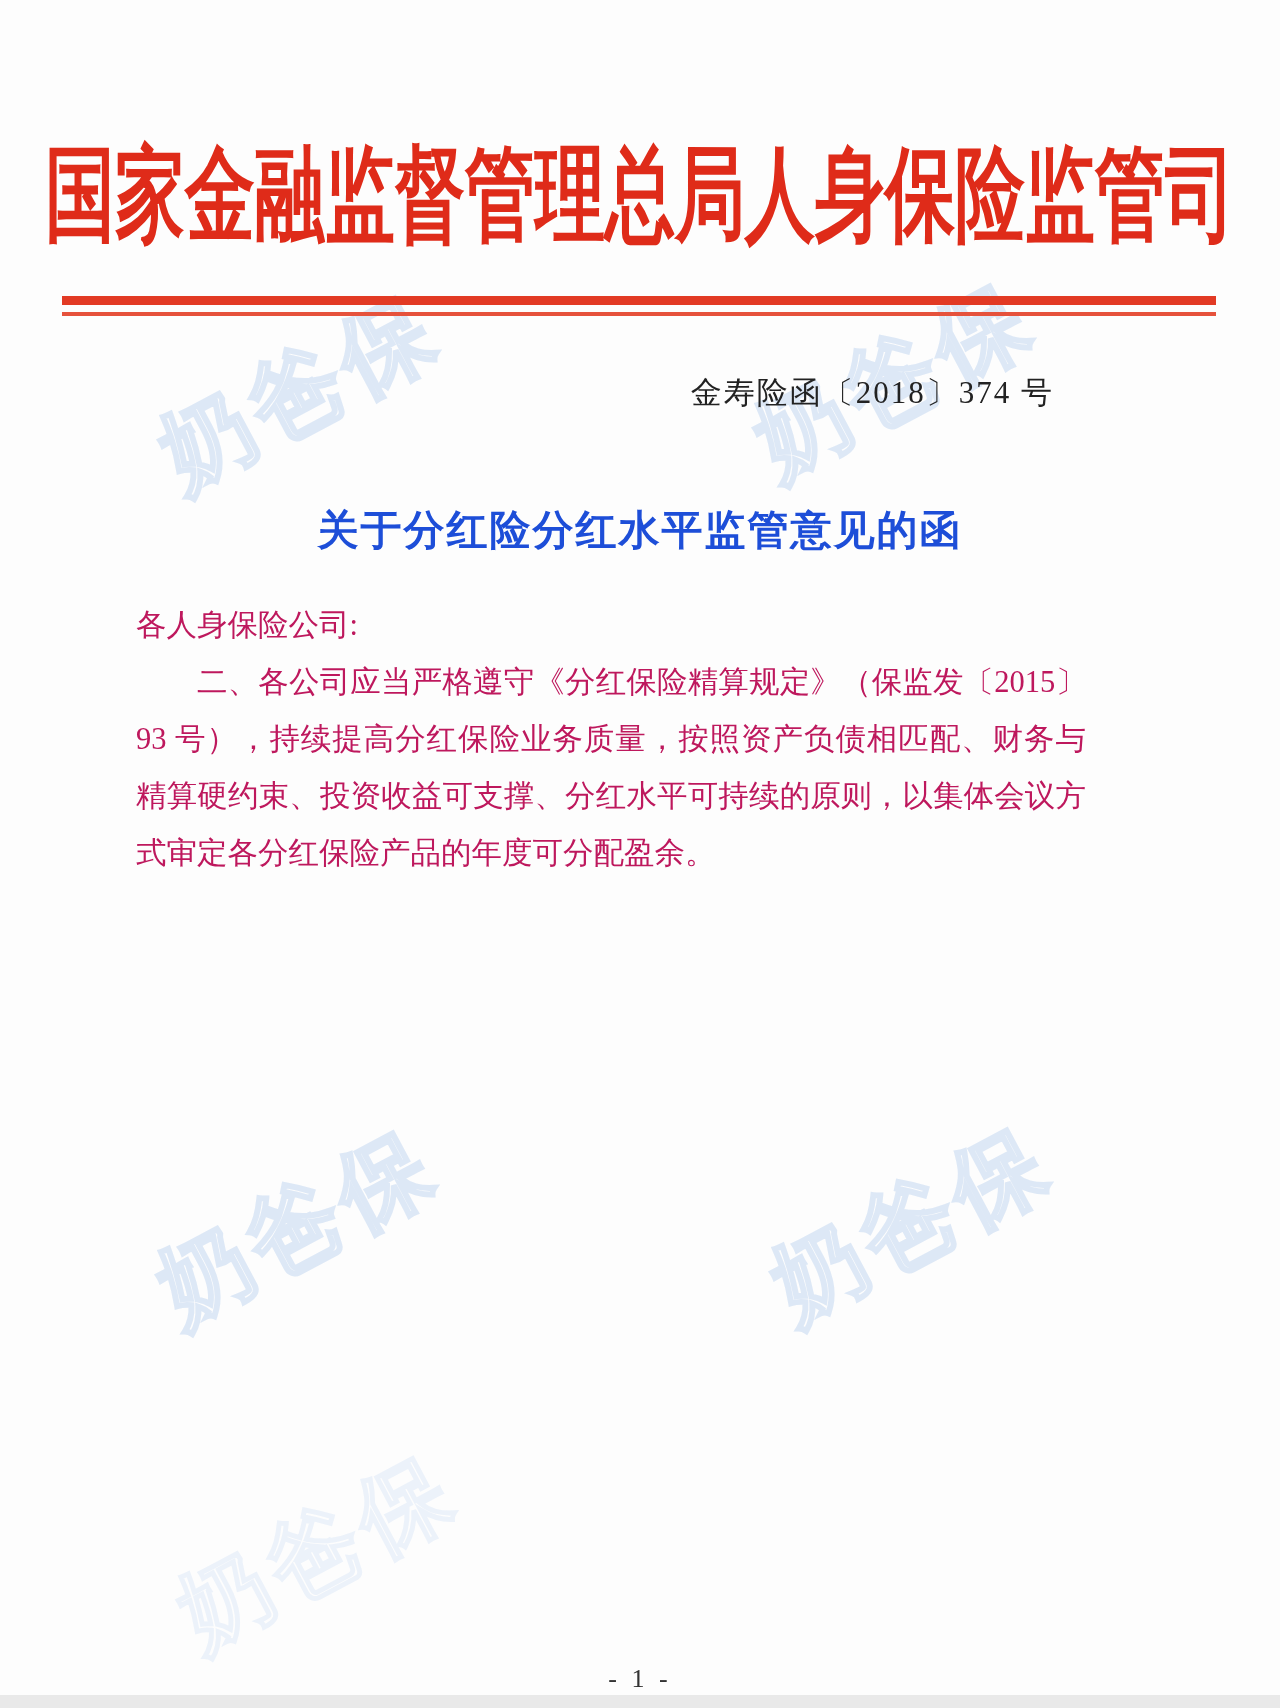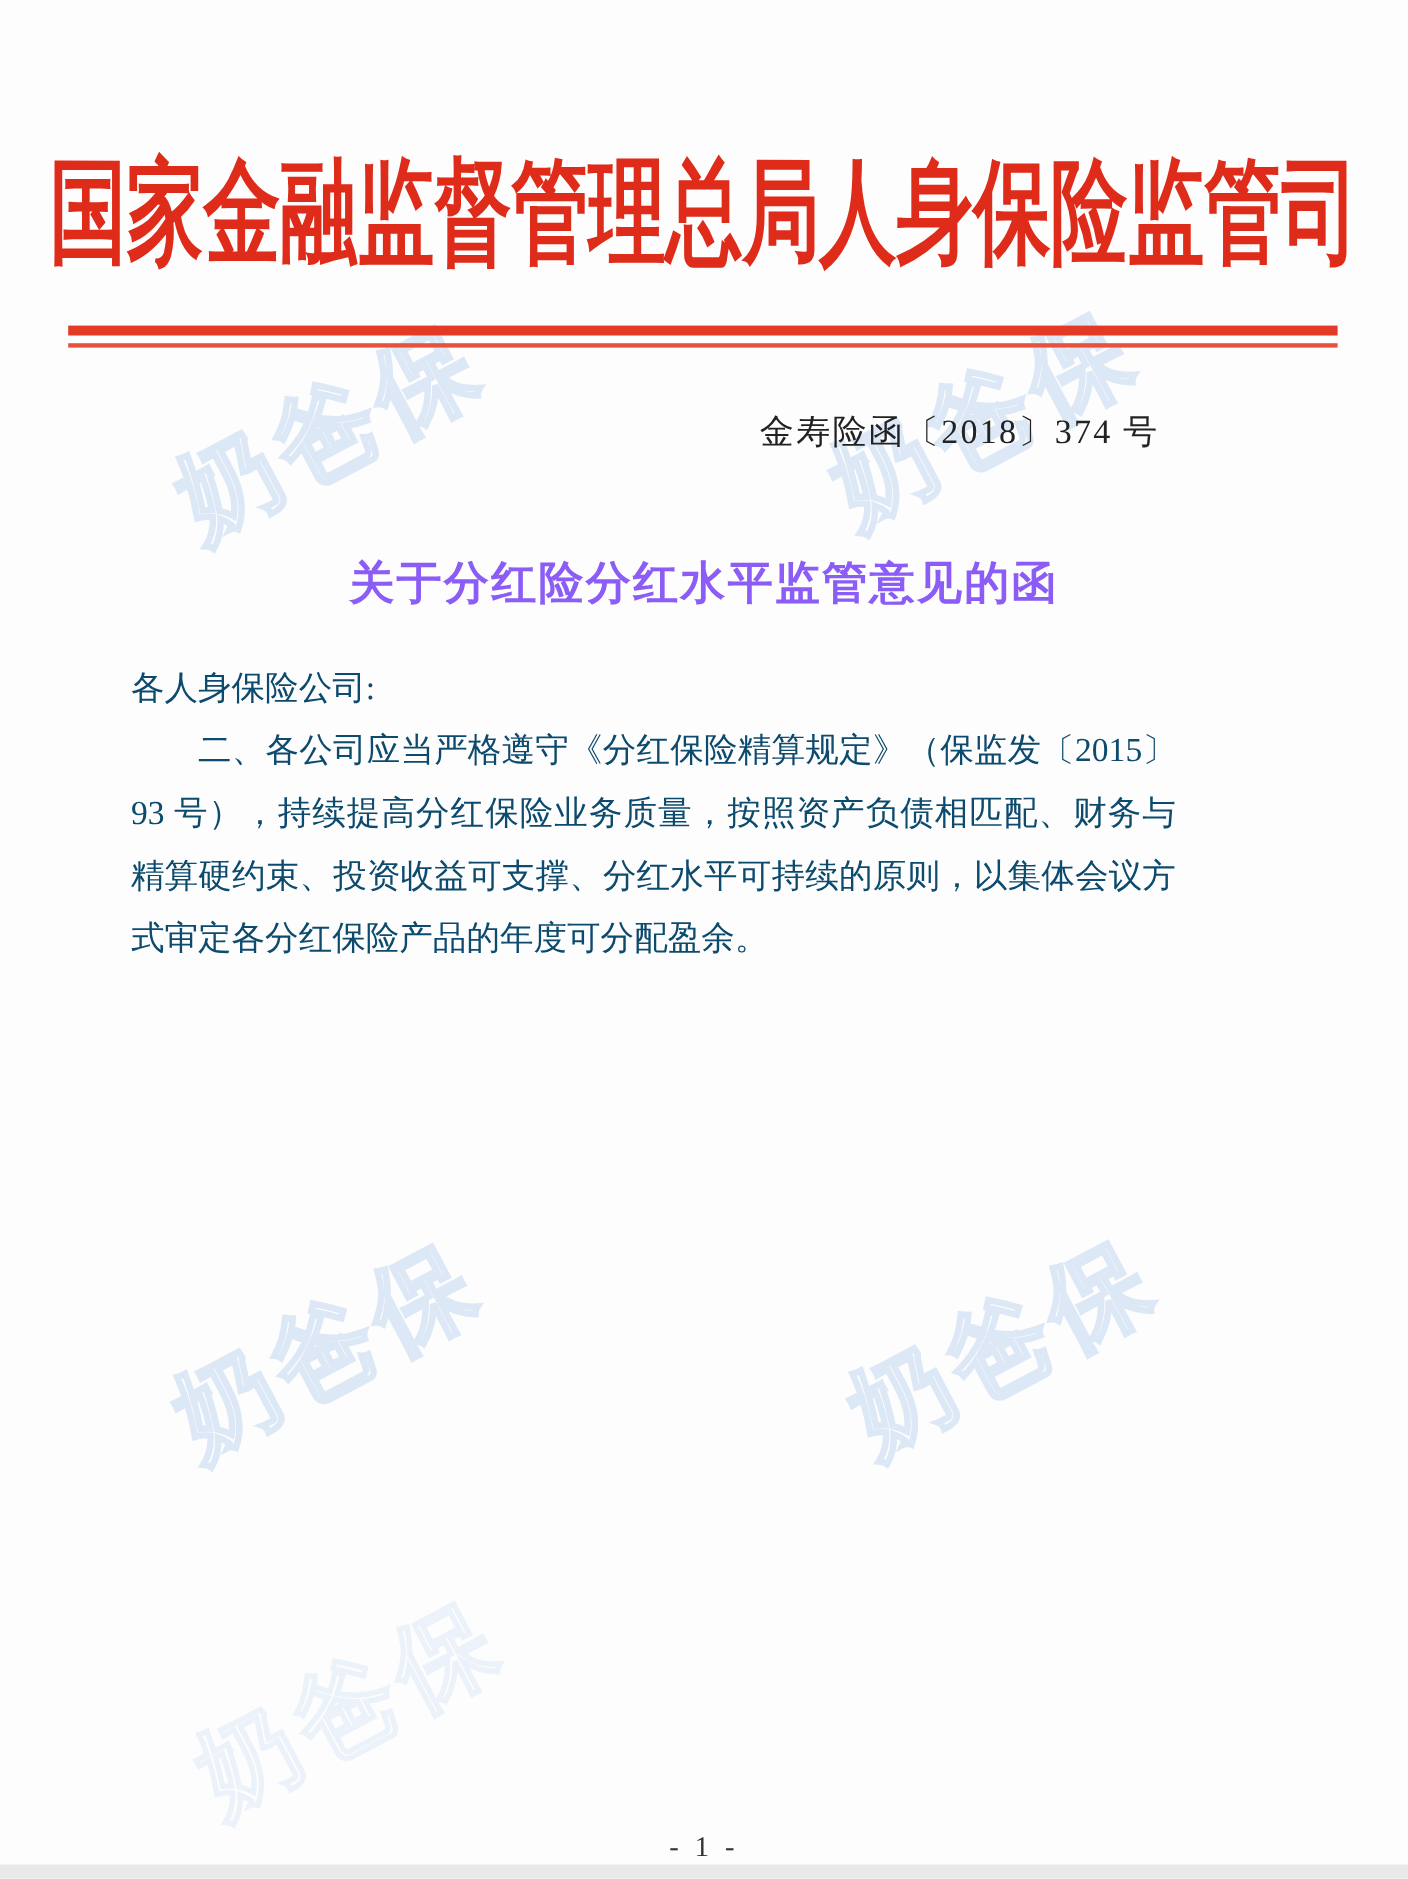--- a/index.html
+++ b/index.html
@@ -84,7 +84,7 @@
     font-size:41px;
     font-weight:bold;
     letter-spacing:2px;
-    color:#8b5cf6;
+    color:#1d4ed8;
     z-index:1;
   }
 

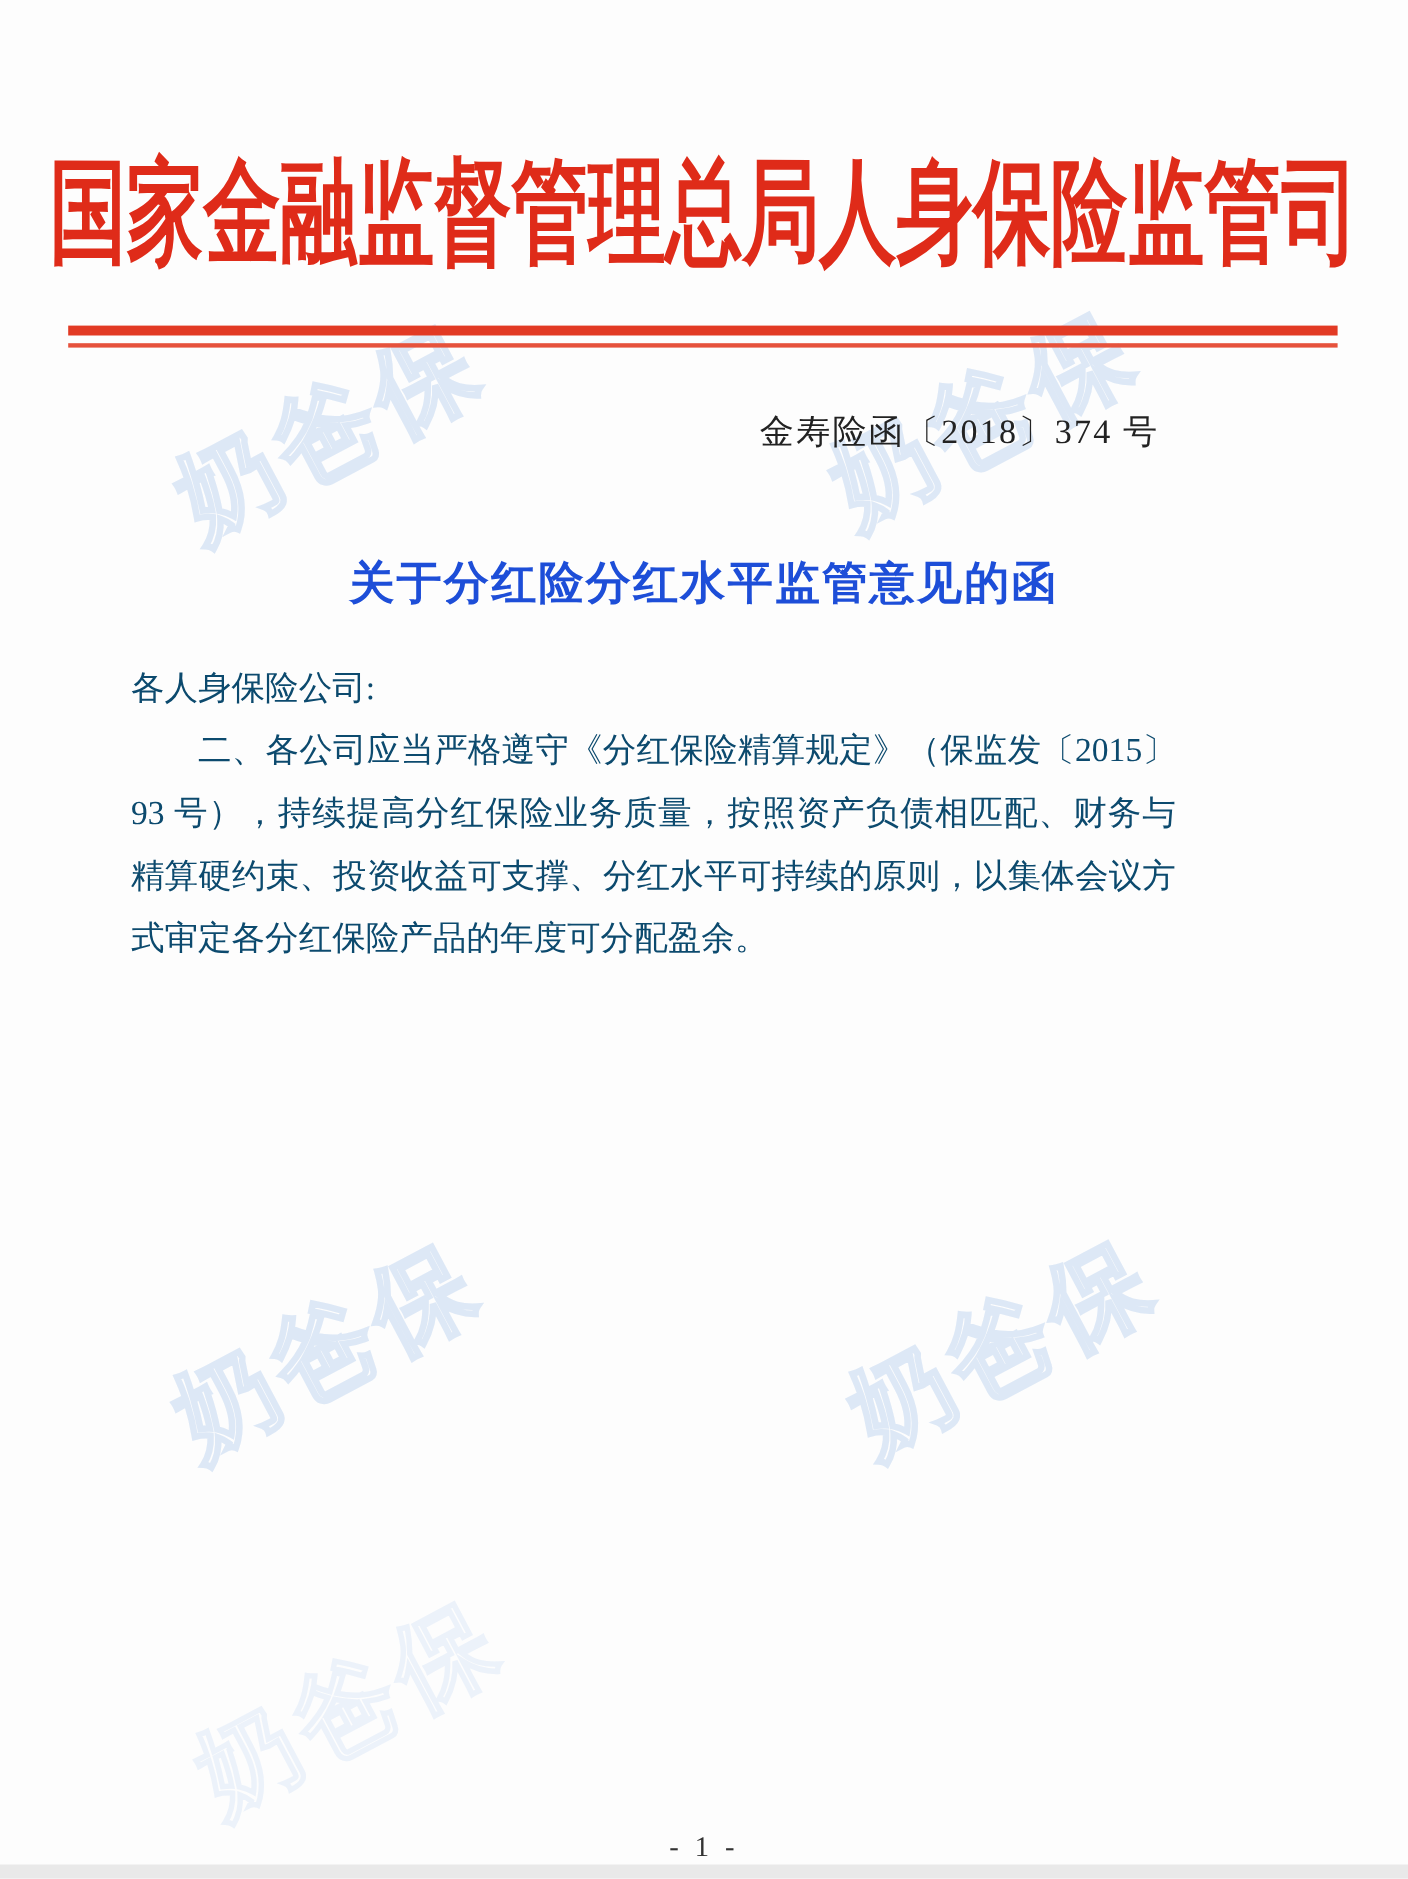--- a/index.html
+++ b/index.html
@@ -91,12 +91,12 @@
   
   .body-block{
     position:absolute;
-    top:597px;left:119px;
+    top:597px;left:136px;
     width:950px;
     font-size:30.5px;
     line-height:57px;
     text-align:justify;
-    color:#0c4a6e;
+    color:#be185d;
     z-index:1;
   }
   .body-block p{margin:0;padding:0;}

